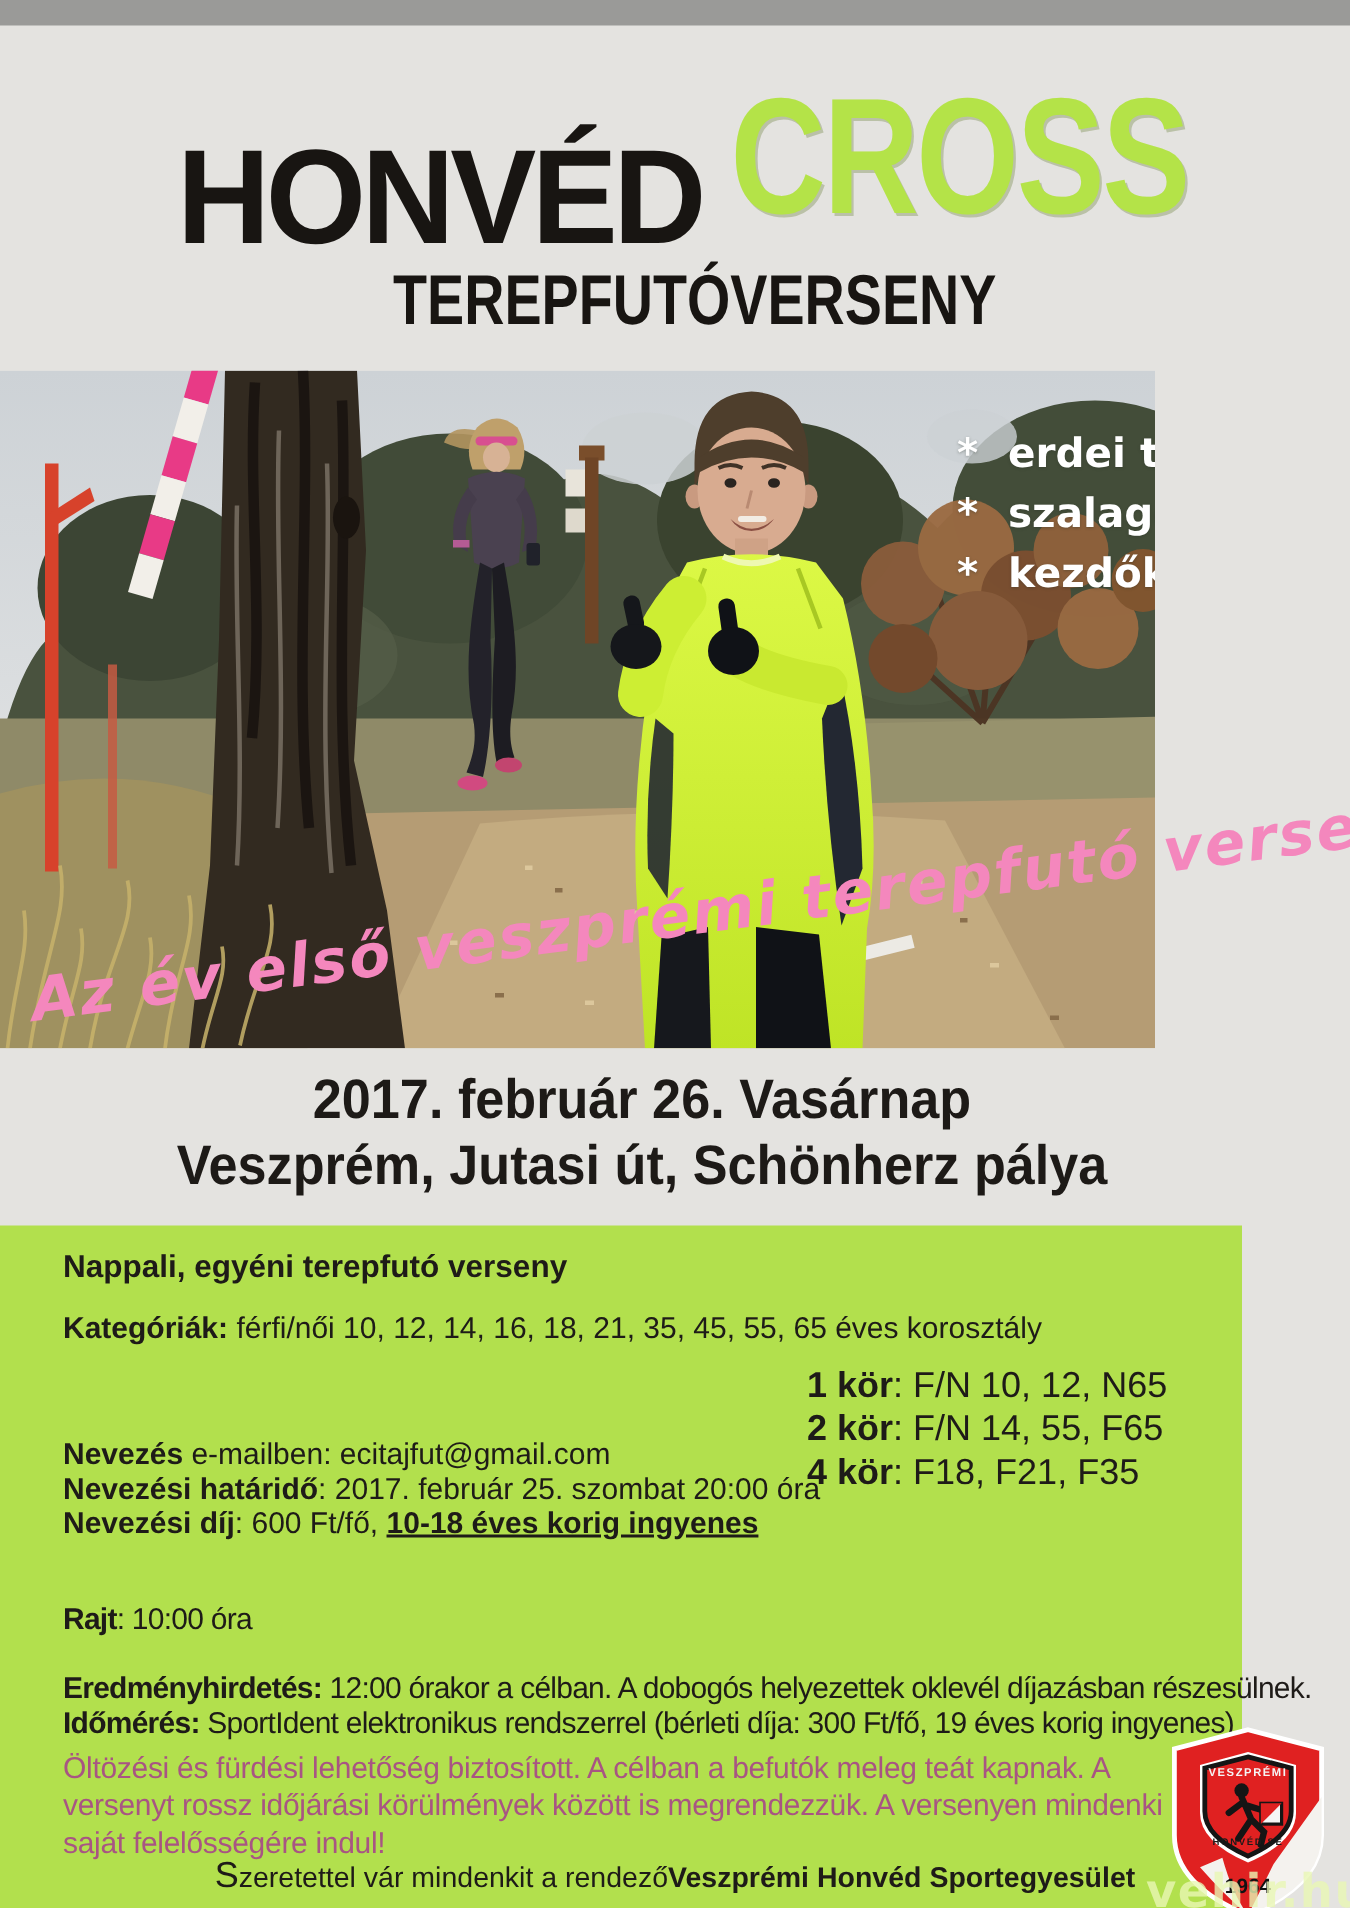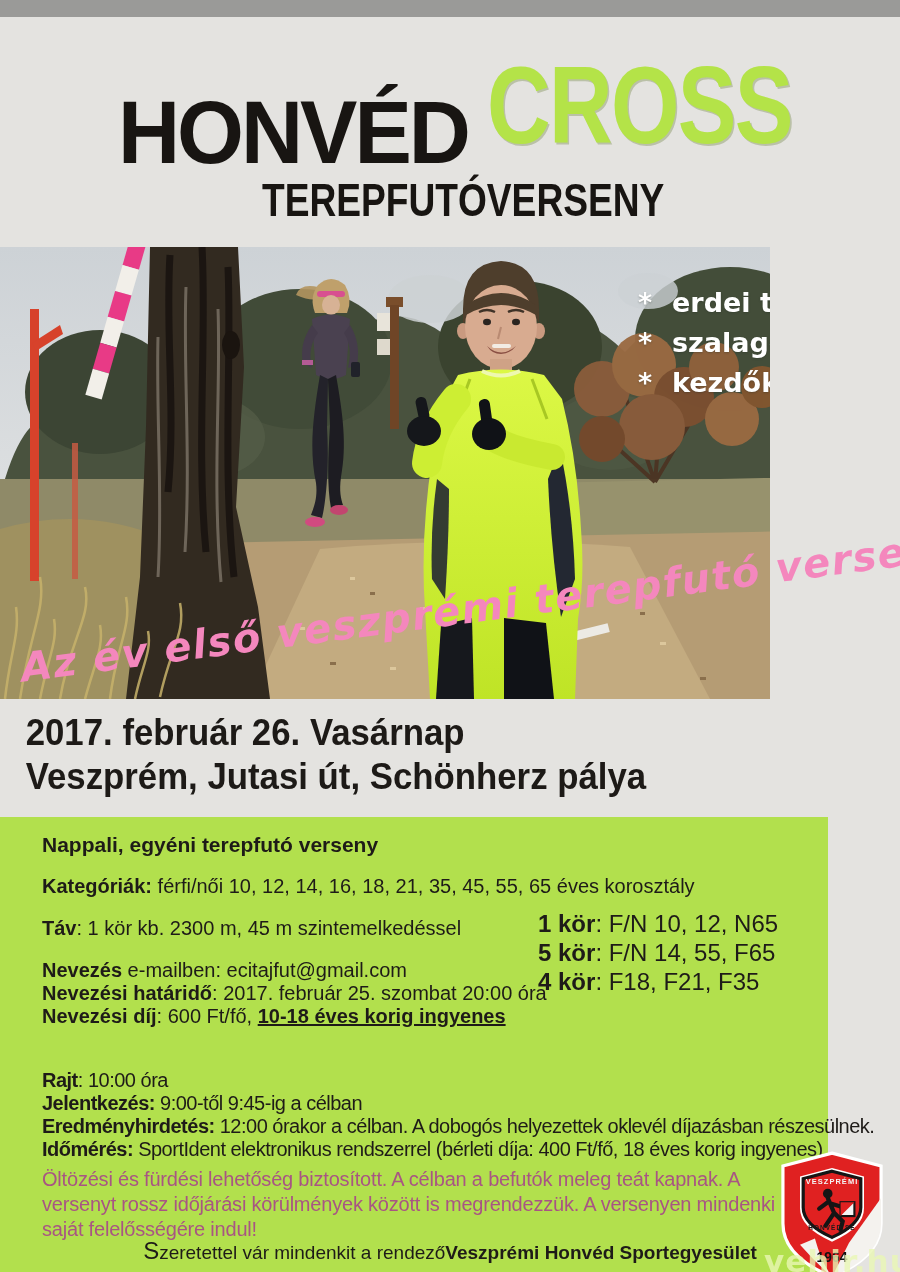--- a/index.html
+++ b/index.html
@@ -39,7 +39,7 @@
     transform:rotate(-7.5deg); transform-origin:left top; z-index:5;
   }
   
-  .date-band { position:absolute; left:0; top:682px; width:856px; height:118px; background:#e4e3e0; text-align:left; }
+  .date-band { position:absolute; left:0; top:682px; width:856px; height:118px; background:#e4e3e0; text-align:center; }
   .date-band div {
     font-weight:bold; font-size:37px; color:#1d1a17; line-height:44px;
     transform:scaleX(0.94); transform-origin:center top; white-space:nowrap;

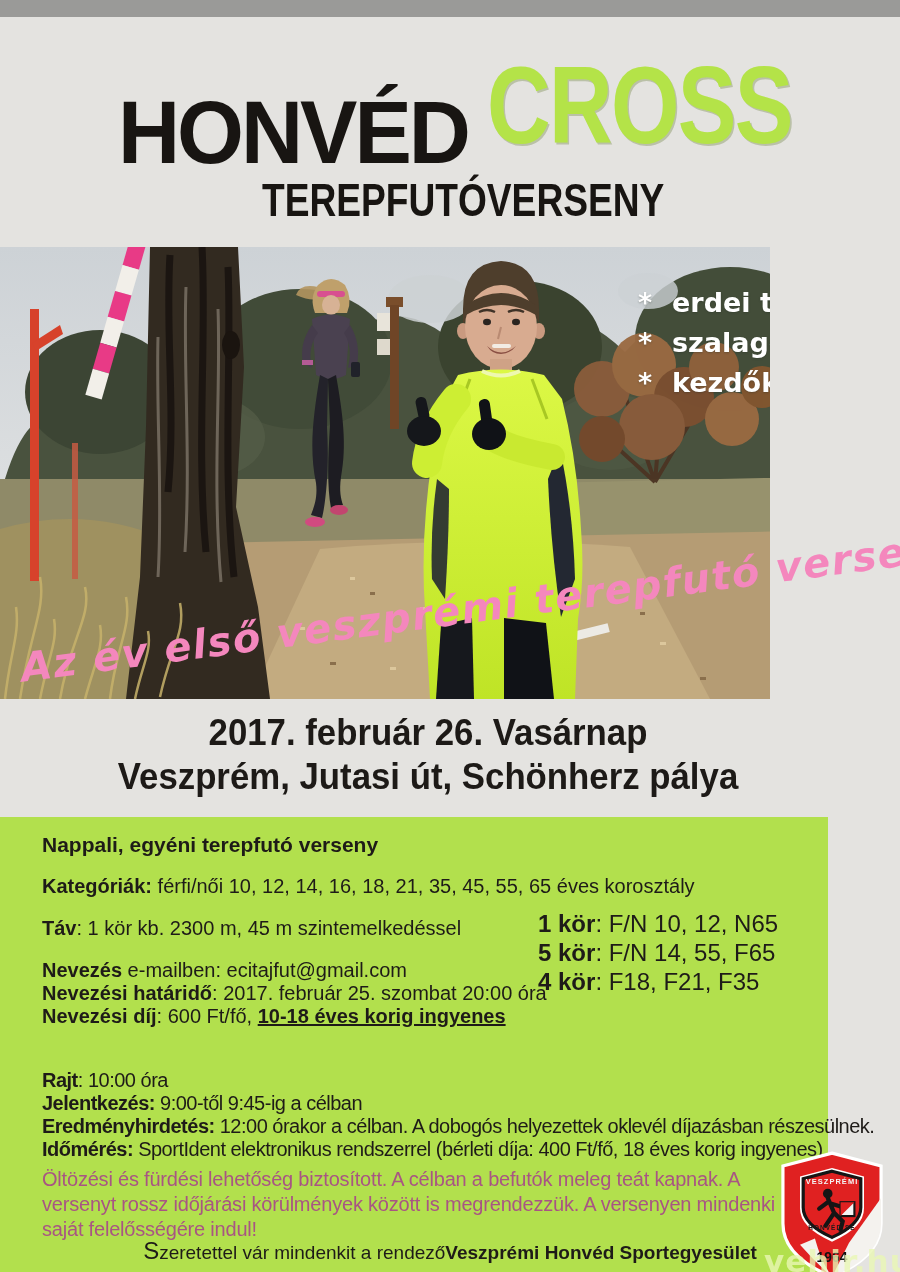--- a/index.html
+++ b/index.html
@@ -250,9 +250,6 @@
       <span class="b">Kategóriák:</span><span> férfi/női 10, 12, 14, 16, 18, 21, 35, 45, 55, 65 éves korosztály</span>
     </div>
 
-    <div class="g row-tav">
-      <span class="b">Táv</span><span>: 1 kör kb. 2300 m, 45 m szintemelkedéssel</span>
-    </div>
 
     <div class="g row-nevezes">
       <span class="b">Nevezés</span><span> e-mailben: ecitajfut@gmail.com</span>

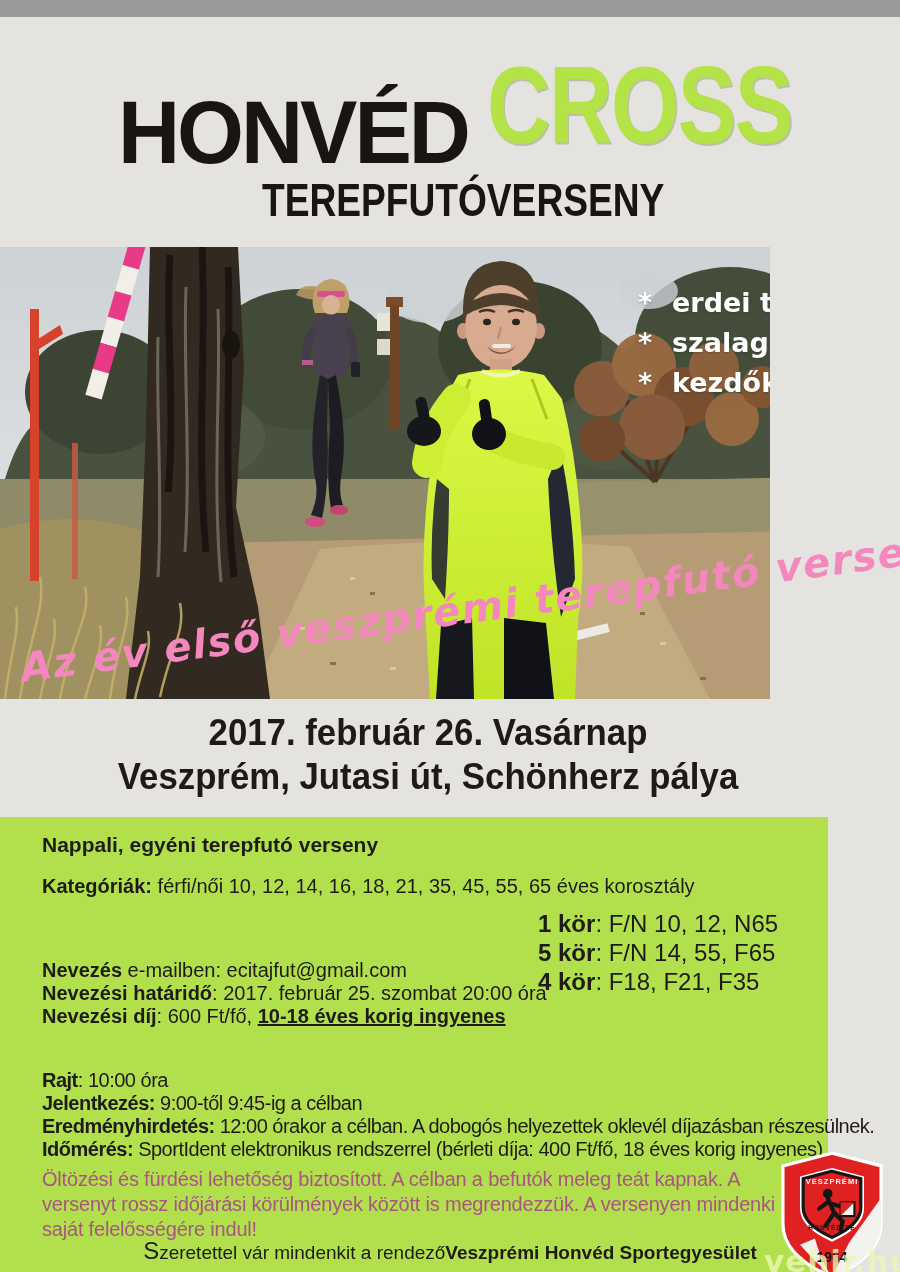--- a/index.html
+++ b/index.html
@@ -266,7 +266,7 @@
 
     <div class="kor-list">
       <div><span class="b">1 kör</span><span>: F/N 10, 12, N65</span></div>
-      <div><span class="b">5 kör</span><span>: F/N 14, 55, F65</span></div>
+      <div><span class="b">2 kör</span><span>: F/N 14, 55, F65</span></div>
       <div><span class="b">4 kör</span><span>: F18, F21, F35</span></div>
     </div>
 

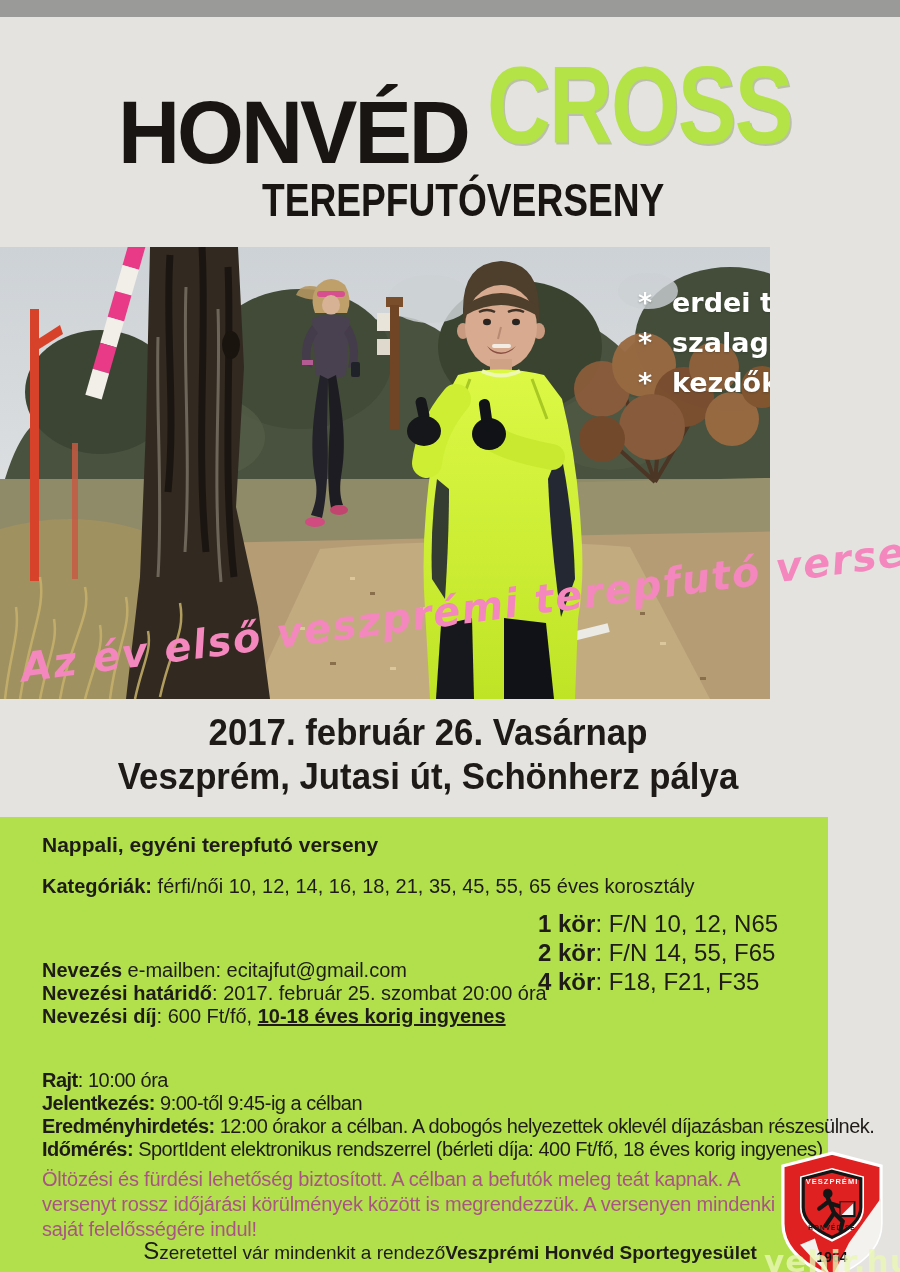--- a/index.html
+++ b/index.html
@@ -273,9 +273,6 @@
     <div class="g cond row-rajt">
       <span class="b">Rajt</span><span>: 10:00 óra</span>
     </div>
-    <div class="g cond row-jel">
-      <span class="b">Jelentkezés:</span><span> 9:00-től 9:45-ig a célban</span>
-    </div>
     <div class="g cond row-ered">
       <span class="b">Eredményhirdetés:</span><span> 12:00 órakor a célban. A dobogós helyezettek oklevél díjazásban részesülnek.</span>
     </div>

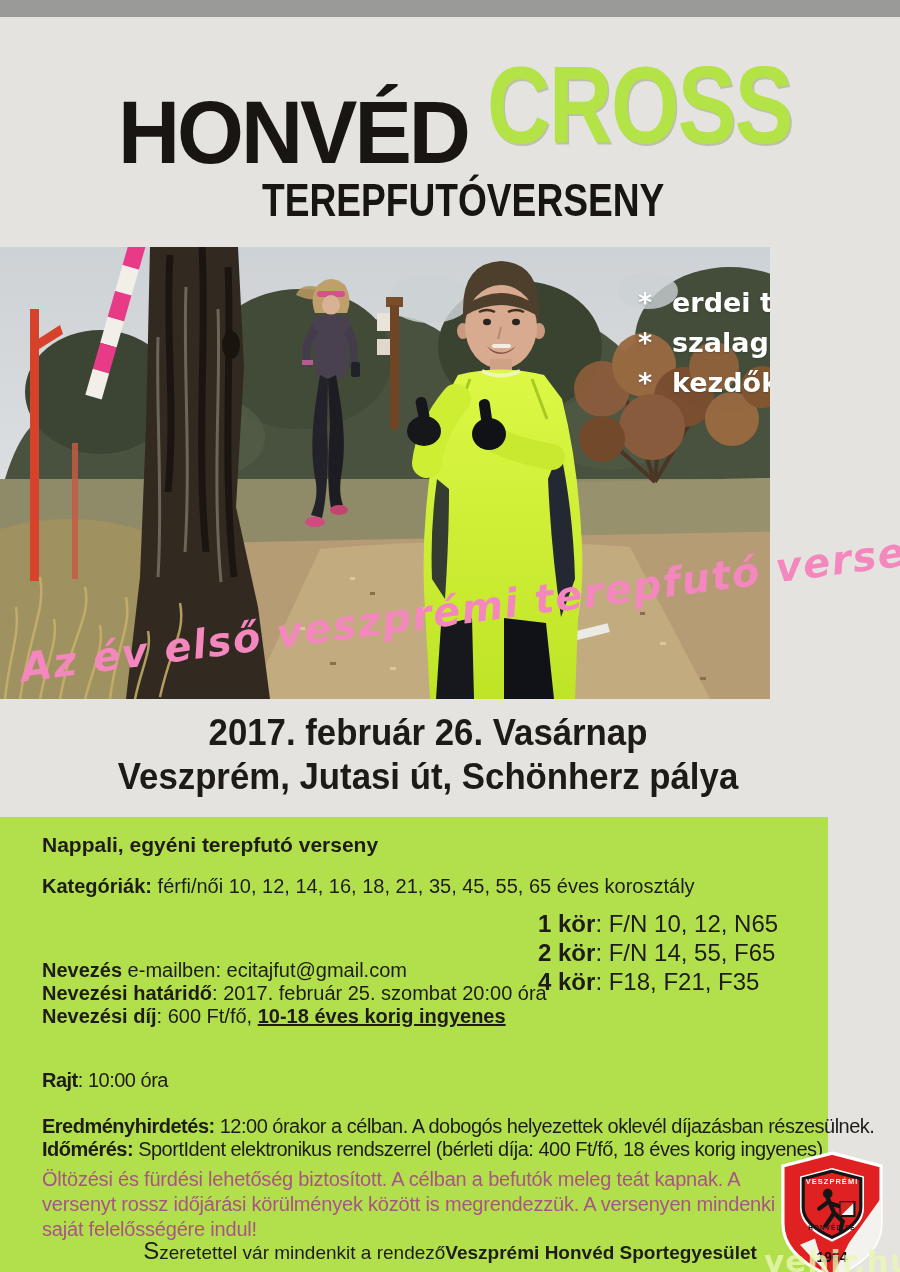--- a/index.html
+++ b/index.html
@@ -277,7 +277,7 @@
       <span class="b">Eredményhirdetés:</span><span> 12:00 órakor a célban. A dobogós helyezettek oklevél díjazásban részesülnek.</span>
     </div>
     <div class="g cond row-ido">
-      <span class="b">Időmérés:</span><span> SportIdent elektronikus rendszerrel (bérleti díja: 400 Ft/fő, 18 éves korig ingyenes)</span>
+      <span class="b">Időmérés:</span><span> SportIdent elektronikus rendszerrel (bérleti díja: 300 Ft/fő, 19 éves korig ingyenes)</span>
     </div>
 
     <div class="g row-pink">Öltözési és fürdési lehetőség biztosított. A célban a befutók meleg teát kapnak. A versenyt rossz időjárási körülmények között is megrendezzük. A versenyen mindenki saját felelősségére indul!</div>

